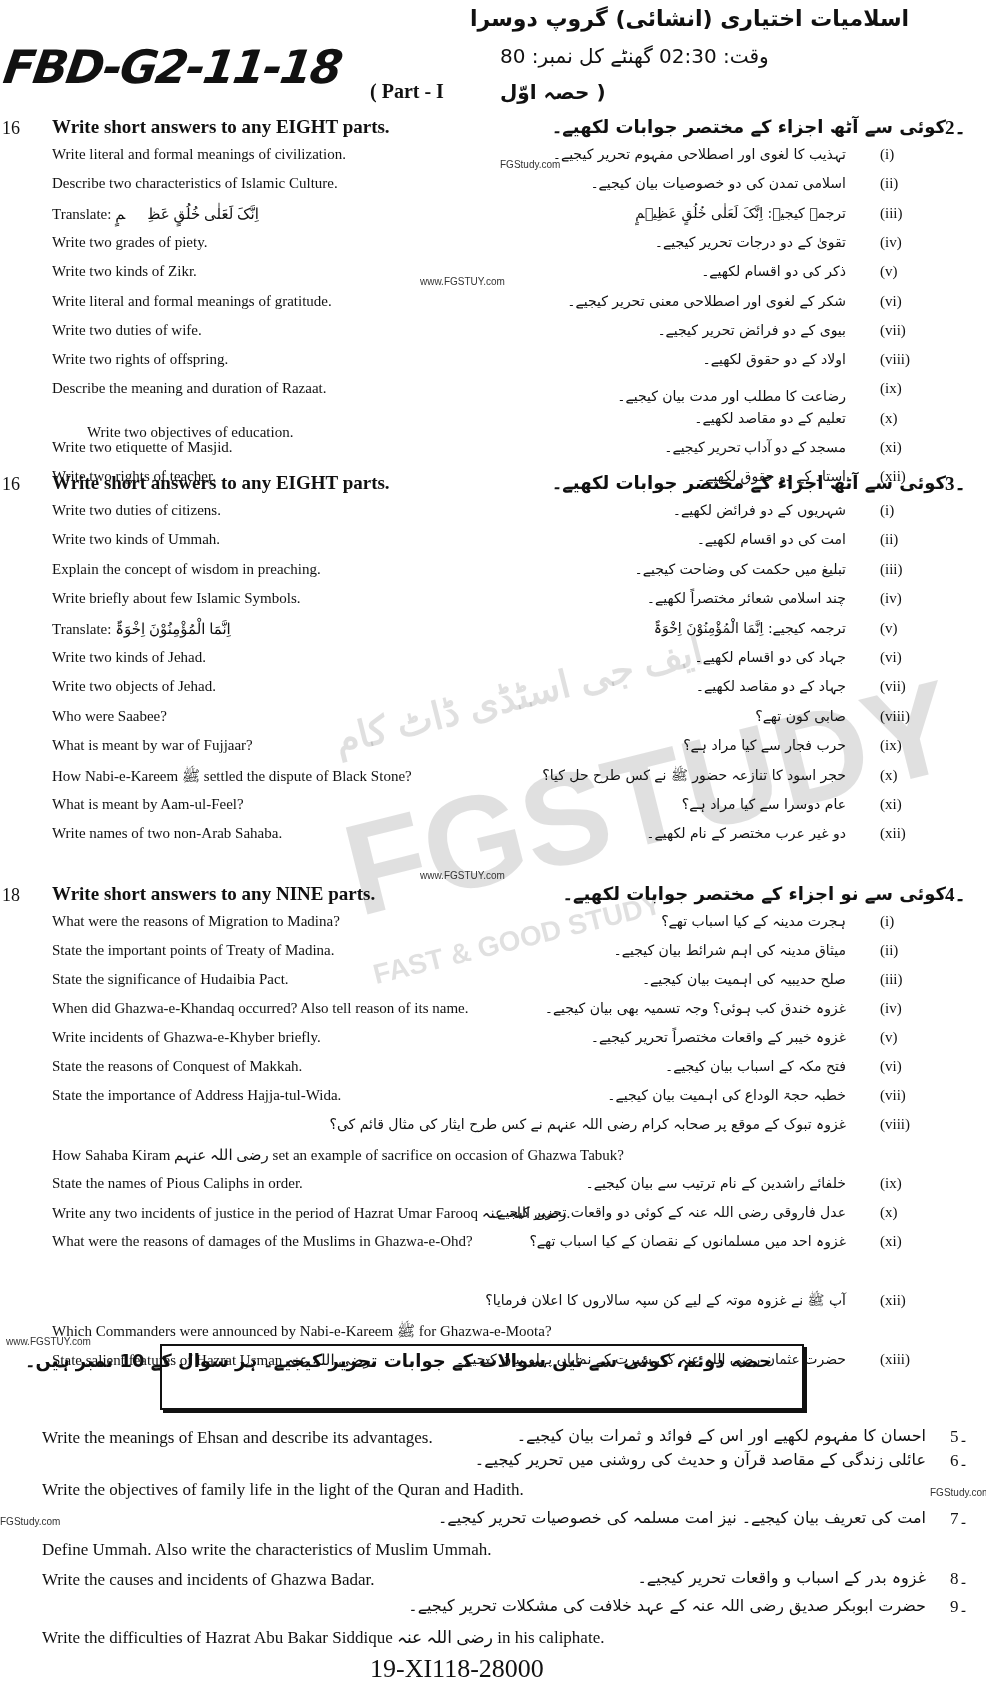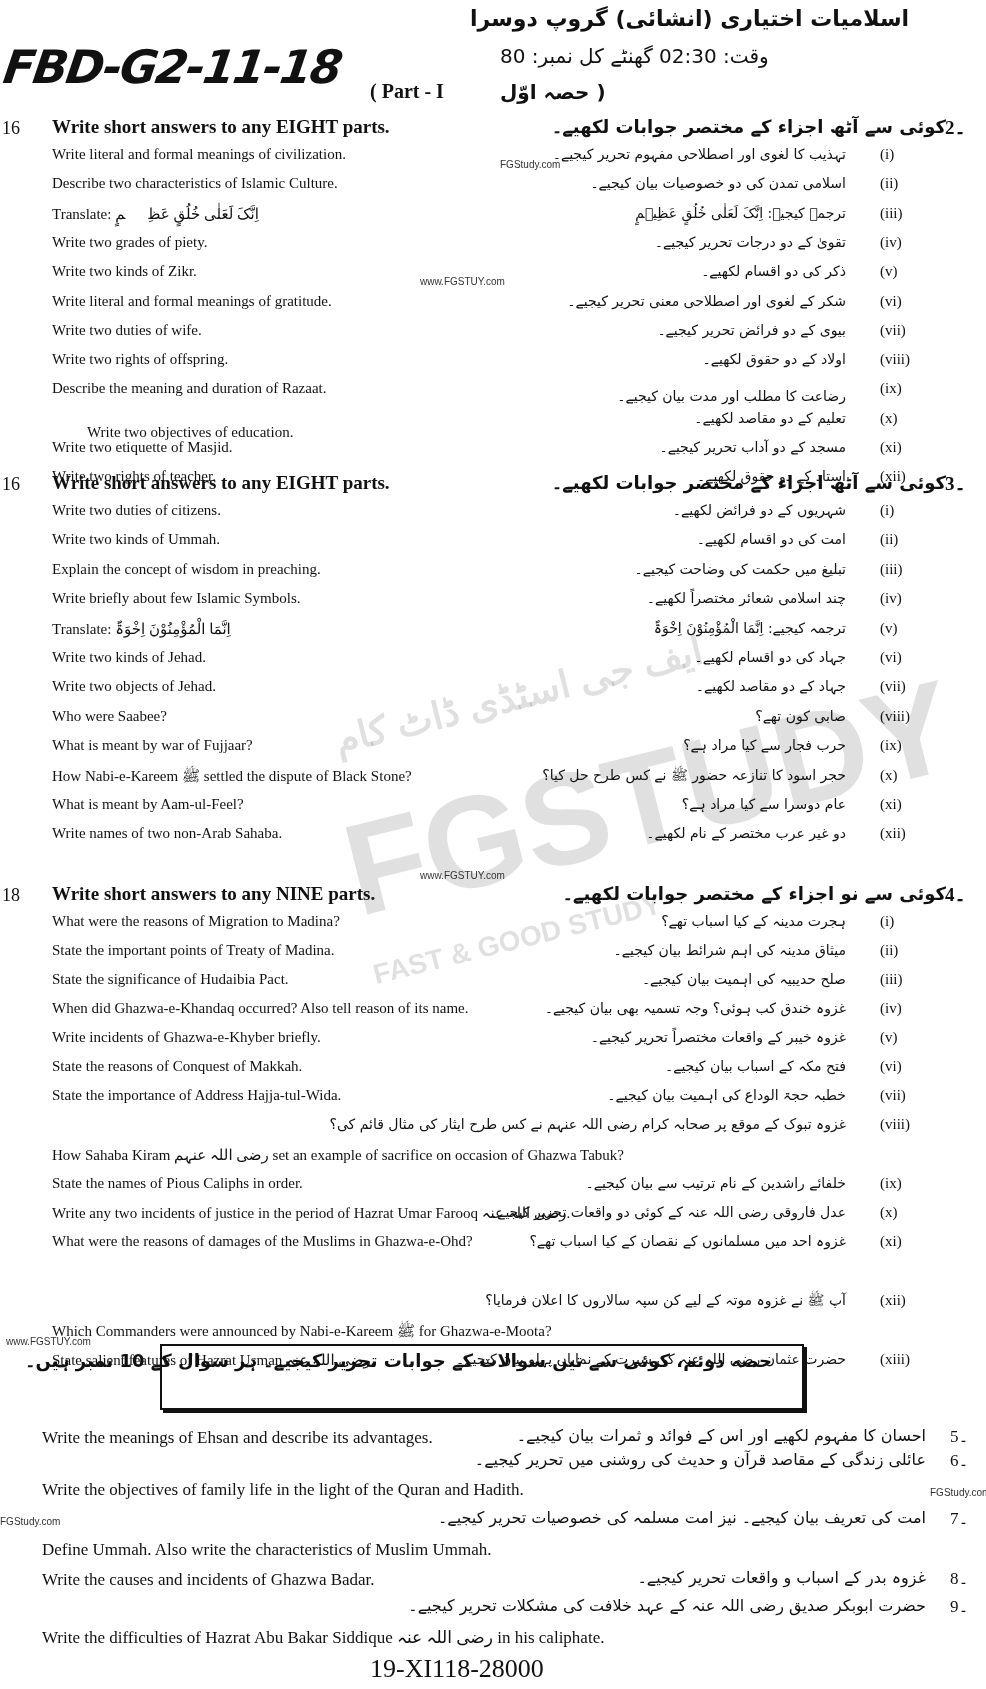--- a/index.html
+++ b/index.html
@@ -105,7 +105,7 @@
     <div class="abs ur-item urdu" style="right: 140px; top: 409.7px;">تعلیم کے دو مقاصد لکھیے۔</div>
     <div class="abs roman" style="left: 880px; top: 409.7px;">(x)</div>
     <div class="abs part-item" style="left: 52px; top: 439px; text-align: center;">Write two etiquette of Masjid.</div>
-    <div class="abs ur-item urdu" style="right: 140px; top: 439px;">مسجد کے دو آداب تحریر کیجیے۔</div>
+    <div class="abs ur-item urdu" style="right: 140px; top: 439px; font-family: Liberation Serif, serif;">مسجد کے دو آداب تحریر کیجیے۔</div>
     <div class="abs roman" style="left: 880px; top: 439px;">(xi)</div>
     <div class="abs part-item" style="left: 52px; top: 468.3px;">Write two rights of teacher.</div>
     <div class="abs ur-item urdu" style="right: 140px; top: 468.3px;">استاد کے دو حقوق لکھیے۔</div>

